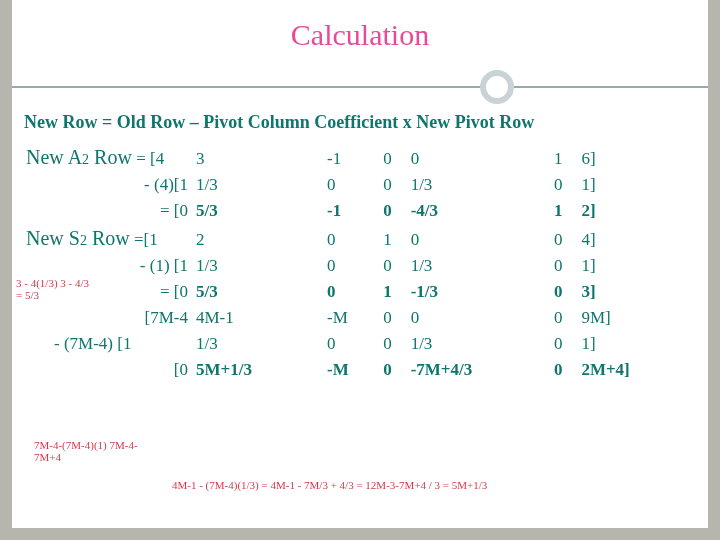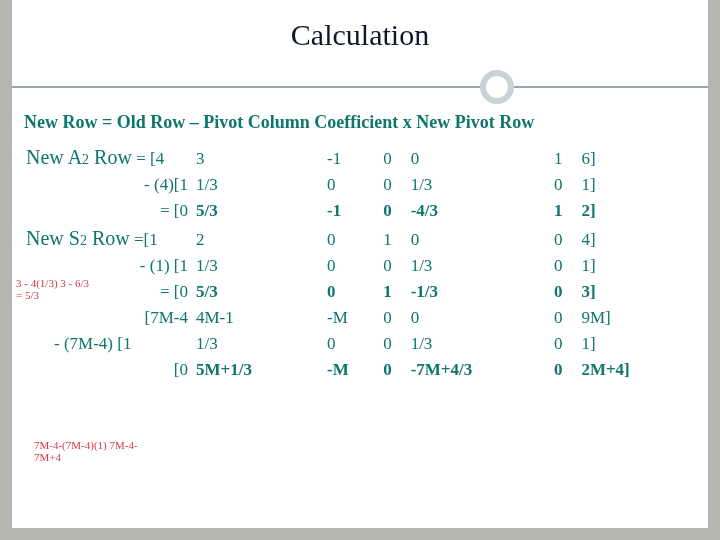--- a/index.html
+++ b/index.html
@@ -26,7 +26,7 @@
   }
   .title {
     font-size: 30px;
-    color: #0f172a;
+    color: #ec4899;
     font-weight: 400;
   }
   .rule {

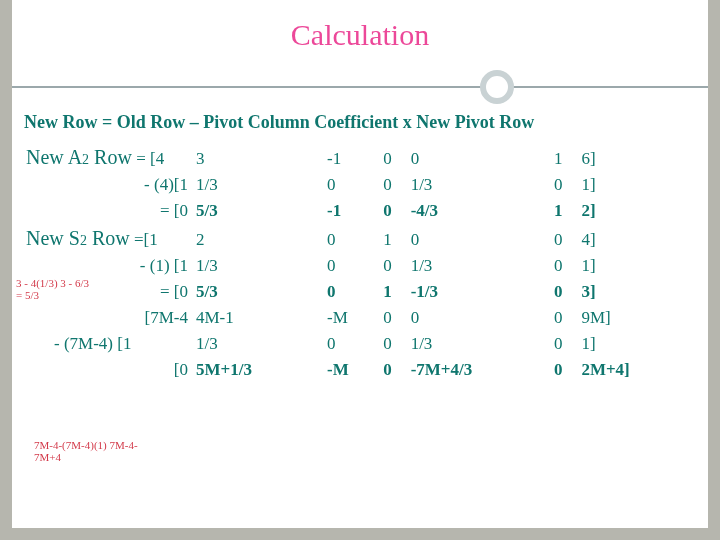--- a/index.html
+++ b/index.html
@@ -192,7 +192,7 @@
   </div>
 
   <div class="hand" style="left:4px; top:278px; width:80px;">3 - 4(1/3)
-3 - 6/3 = 5/3</div>
+3 - 4/3 = 5/3</div>
   <div class="hand" style="left:22px; top:440px; width:130px;">7M-4-(7M-4)(1)
 7M-4-7M+4</div>
 

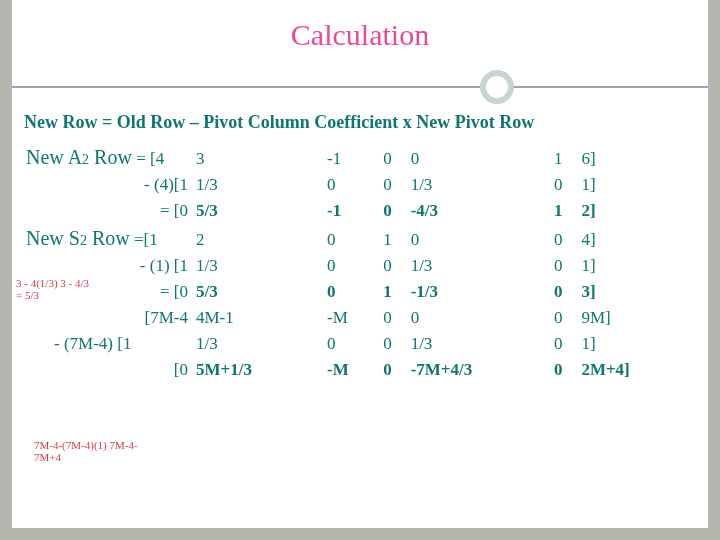--- a/index.html
+++ b/index.html
@@ -195,6 +195,8 @@
 3 - 4/3 = 5/3</div>
   <div class="hand" style="left:22px; top:440px; width:130px;">7M-4-(7M-4)(1)
 7M-4-7M+4</div>
+  <div class="hand" style="left:160px; top:480px; width:520px;">4M-1 - (7M-4)(1/3) = 4M-1 - 7M/3 + 4/3 = 12M-3-7M+4 / 3
+= 5M+1/3</div>
 
 </div>
 

